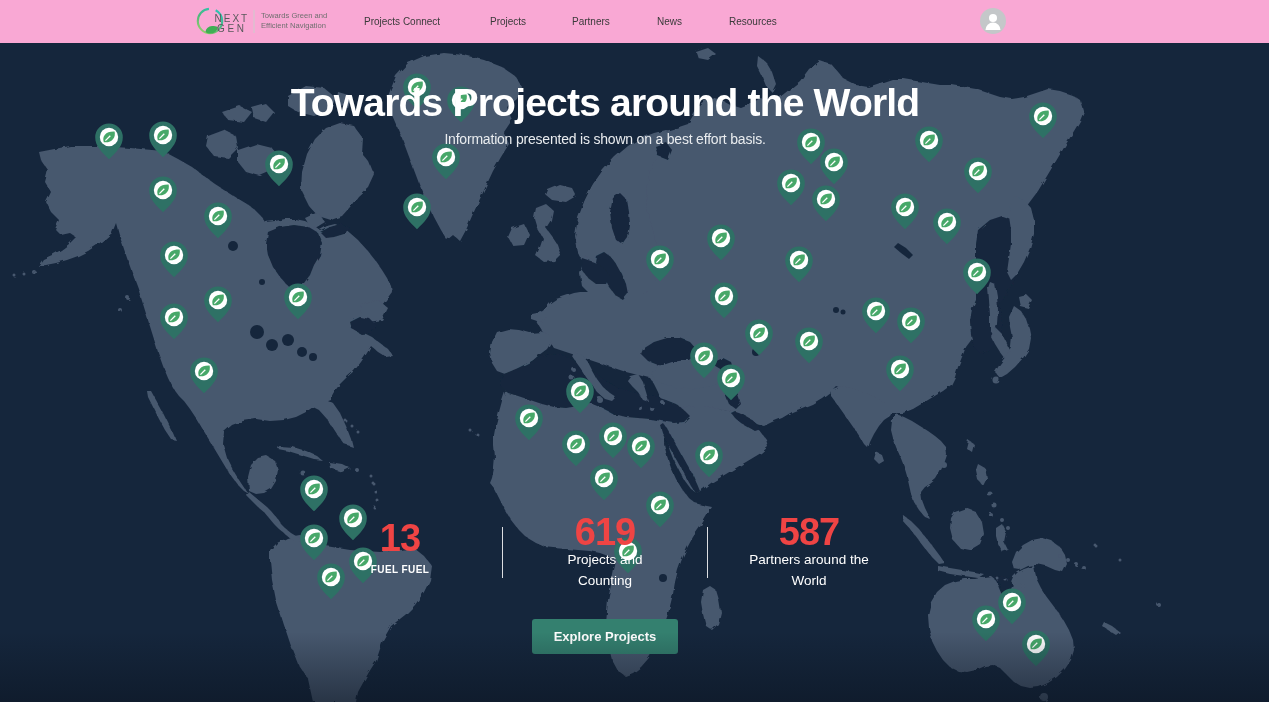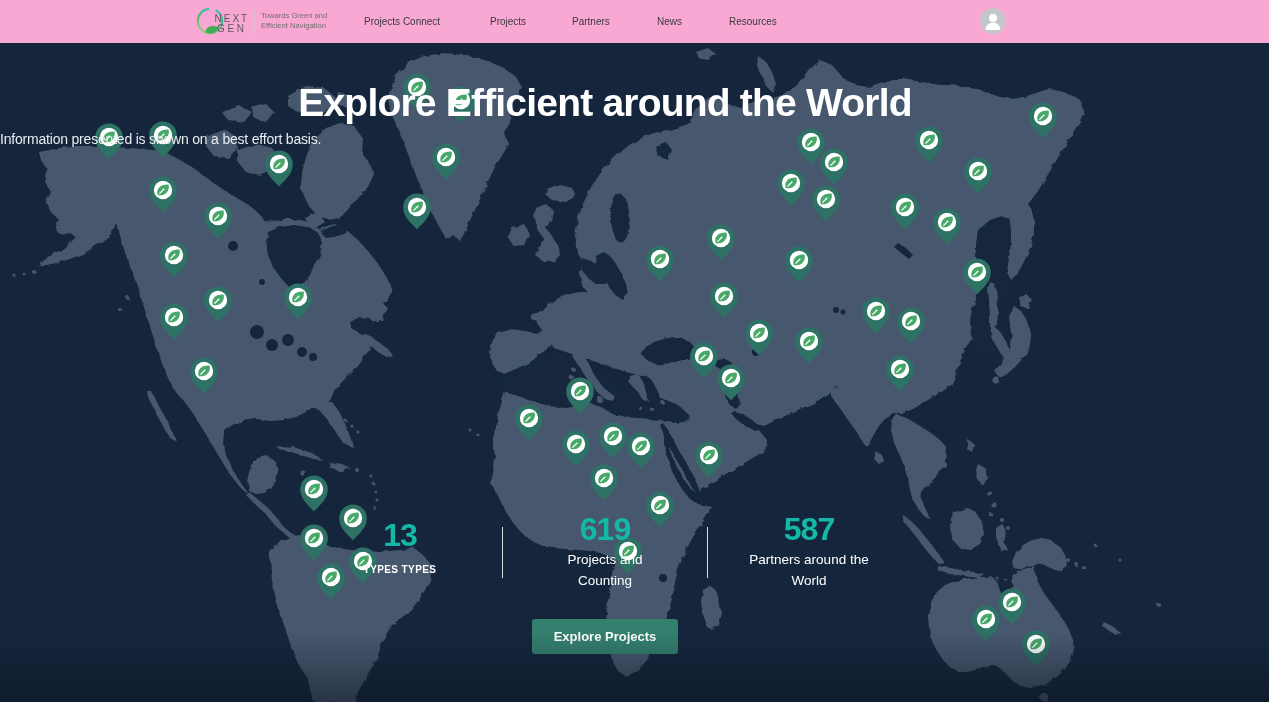--- a/index.html
+++ b/index.html
@@ -240,7 +240,7 @@
       <use href="#pin" x="986" y="576"></use>
       <use href="#pin" x="1036" y="601"></use>
 </svg>
-<h1>Explore Efficient around the World</h1>
+<h1>Towards Projects around the World</h1>
 <div class="sub">Information presented is shown on a best effort basis.</div>
 <div class="num" style="left:400px;top:474px">13</div>
 <div class="lab1" style="left:400px;top:521px">TYPES TYPES</div>

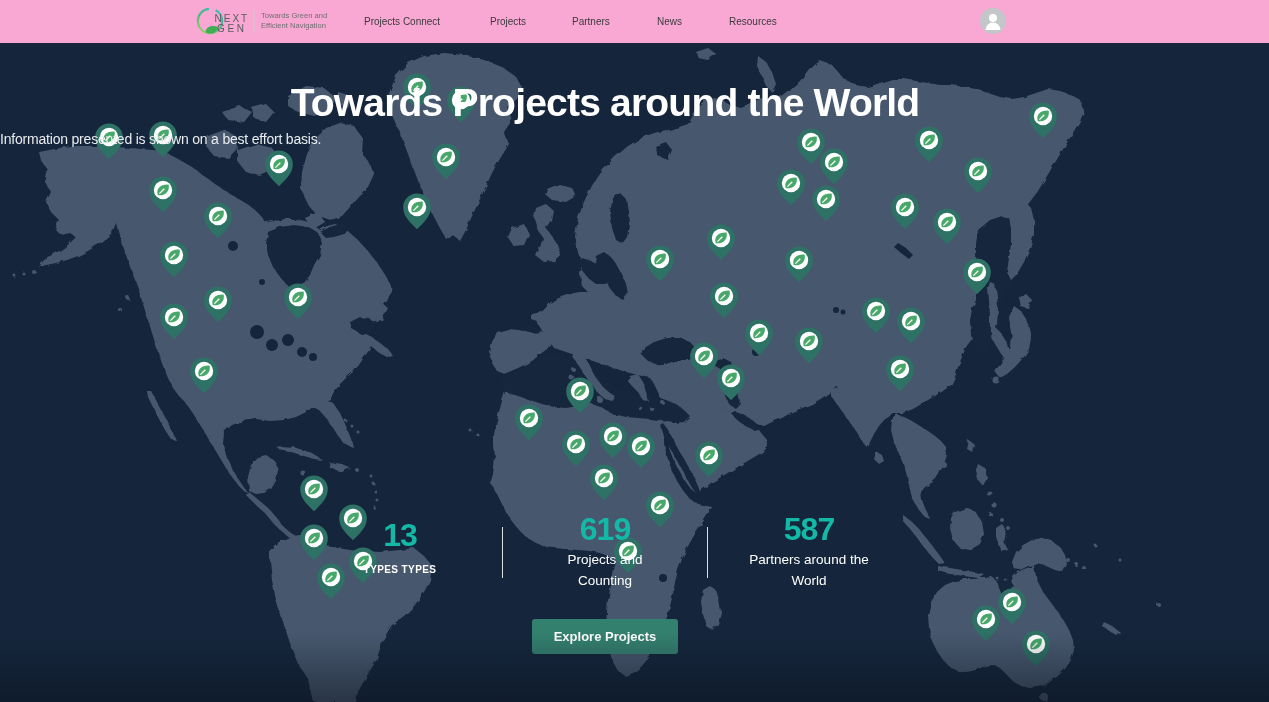--- a/index.html
+++ b/index.html
@@ -7,7 +7,7 @@
 .hero{position:relative;width:1269px;height:659px;background:#15263c;overflow:hidden}
 .hero svg.map{position:absolute;left:0;top:0}
 h1{position:absolute;left:0;width:1210px;top:38px;text-align:center;font-size:39px;font-weight:bold;color:#fff;letter-spacing:-.8px}
-.sub{position:absolute;left:0;width:1210px;top:88px;font-size:14px;color:#e9ecef;letter-spacing:-.2px}
+.sub{position:absolute;left:0;width:1210px;top:88px;text-align:center;font-size:14px;color:#e9ecef;letter-spacing:-.2px}
 .num{position:absolute;font-size:32px;font-weight:bold;color:#14b8a6;text-align:center;transform:translateX(-50%);letter-spacing:-1px}
 .lab{position:absolute;font-size:13.5px;color:#fff;text-align:center;transform:translateX(-50%);line-height:21px}
 .lab1{position:absolute;font-size:10px;font-weight:bold;color:#fff;letter-spacing:.4px;text-align:center;transform:translateX(-50%)}

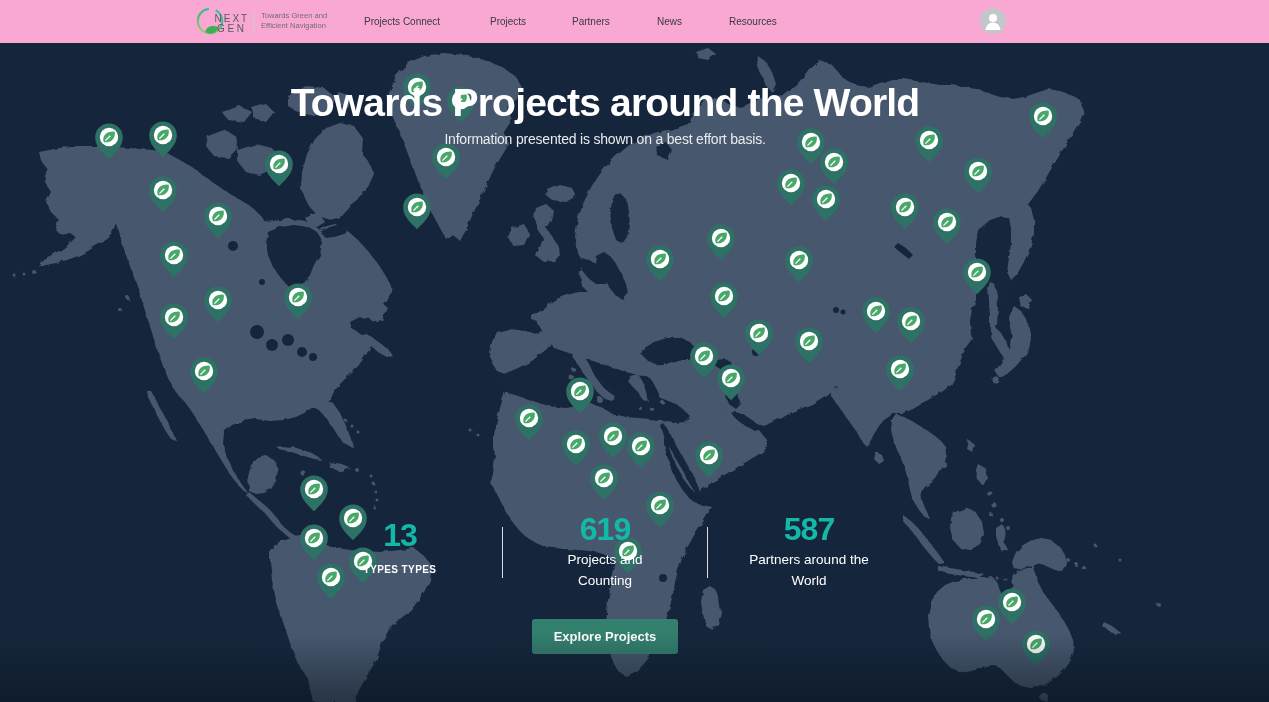--- a/index.html
+++ b/index.html
@@ -8,7 +8,7 @@
 .hero svg.map{position:absolute;left:0;top:0}
 h1{position:absolute;left:0;width:1210px;top:38px;text-align:center;font-size:39px;font-weight:bold;color:#fff;letter-spacing:-.8px}
 .sub{position:absolute;left:0;width:1210px;top:88px;text-align:center;font-size:14px;color:#e9ecef;letter-spacing:-.2px}
-.num{position:absolute;font-size:32px;font-weight:bold;color:#14b8a6;text-align:center;transform:translateX(-50%);letter-spacing:-1px}
+.num{position:absolute;font-size:38px;font-weight:bold;color:#ef4444;text-align:center;transform:translateX(-50%);letter-spacing:-1px}
 .lab{position:absolute;font-size:13.5px;color:#fff;text-align:center;transform:translateX(-50%);line-height:21px}
 .lab1{position:absolute;font-size:10px;font-weight:bold;color:#fff;letter-spacing:.4px;text-align:center;transform:translateX(-50%)}
 .vdiv{position:absolute;width:1px;background:rgba(255,255,255,.85)}

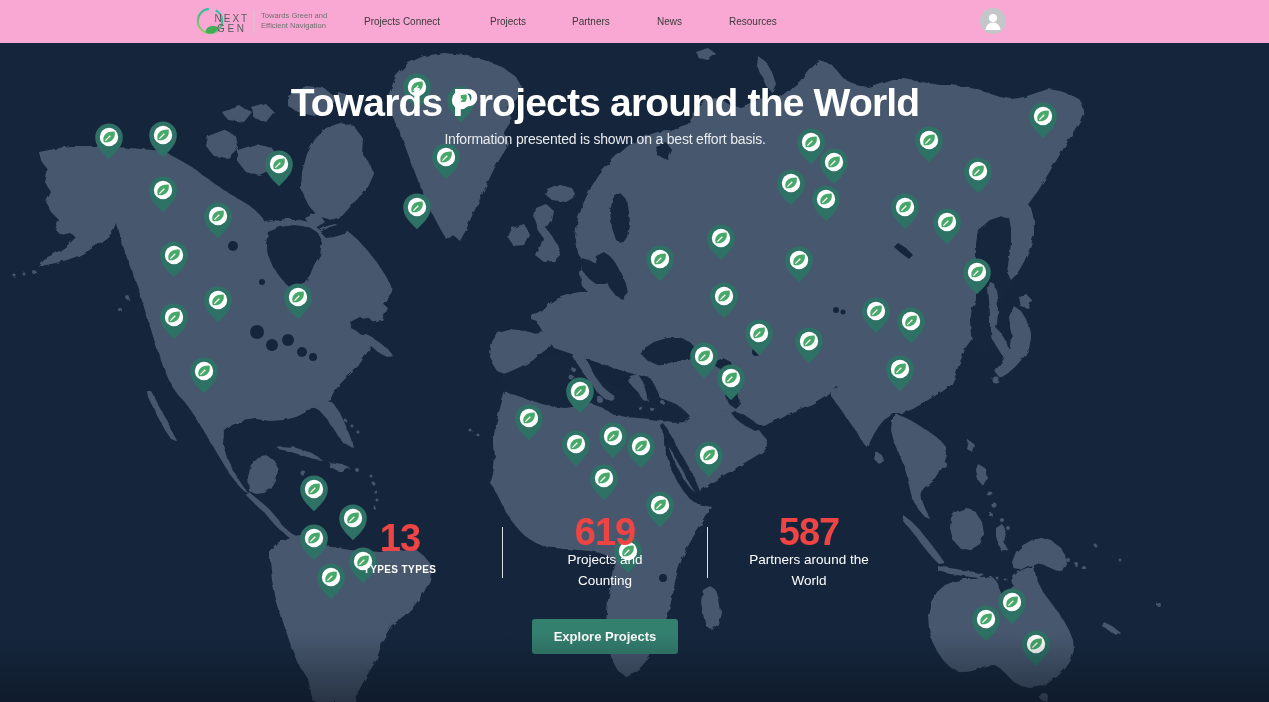--- a/index.html
+++ b/index.html
@@ -243,7 +243,7 @@
 <h1>Towards Projects around the World</h1>
 <div class="sub">Information presented is shown on a best effort basis.</div>
 <div class="num" style="left:400px;top:474px">13</div>
-<div class="lab1" style="left:400px;top:521px">TYPES TYPES</div>
+<div class="lab1" style="left:400px;top:521px">FUEL FUEL</div>
 <div class="num" style="left:605px;top:468px">619</div>
 <div class="lab" style="left:605px;top:506px">Projects and<br>Counting</div>
 <div class="num" style="left:809px;top:468px">587</div>

